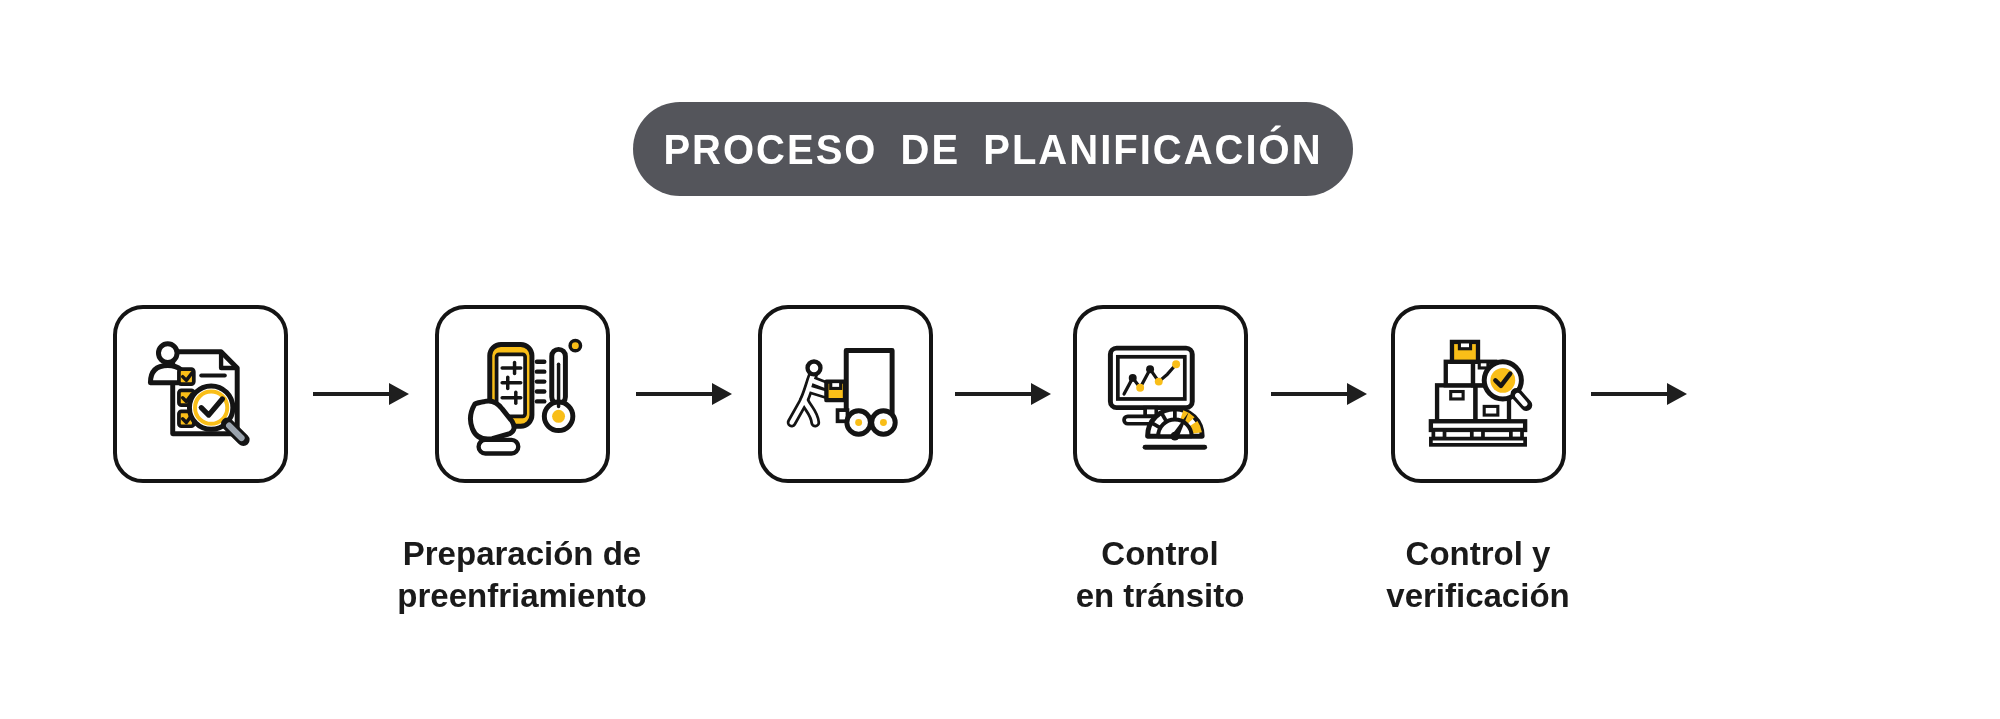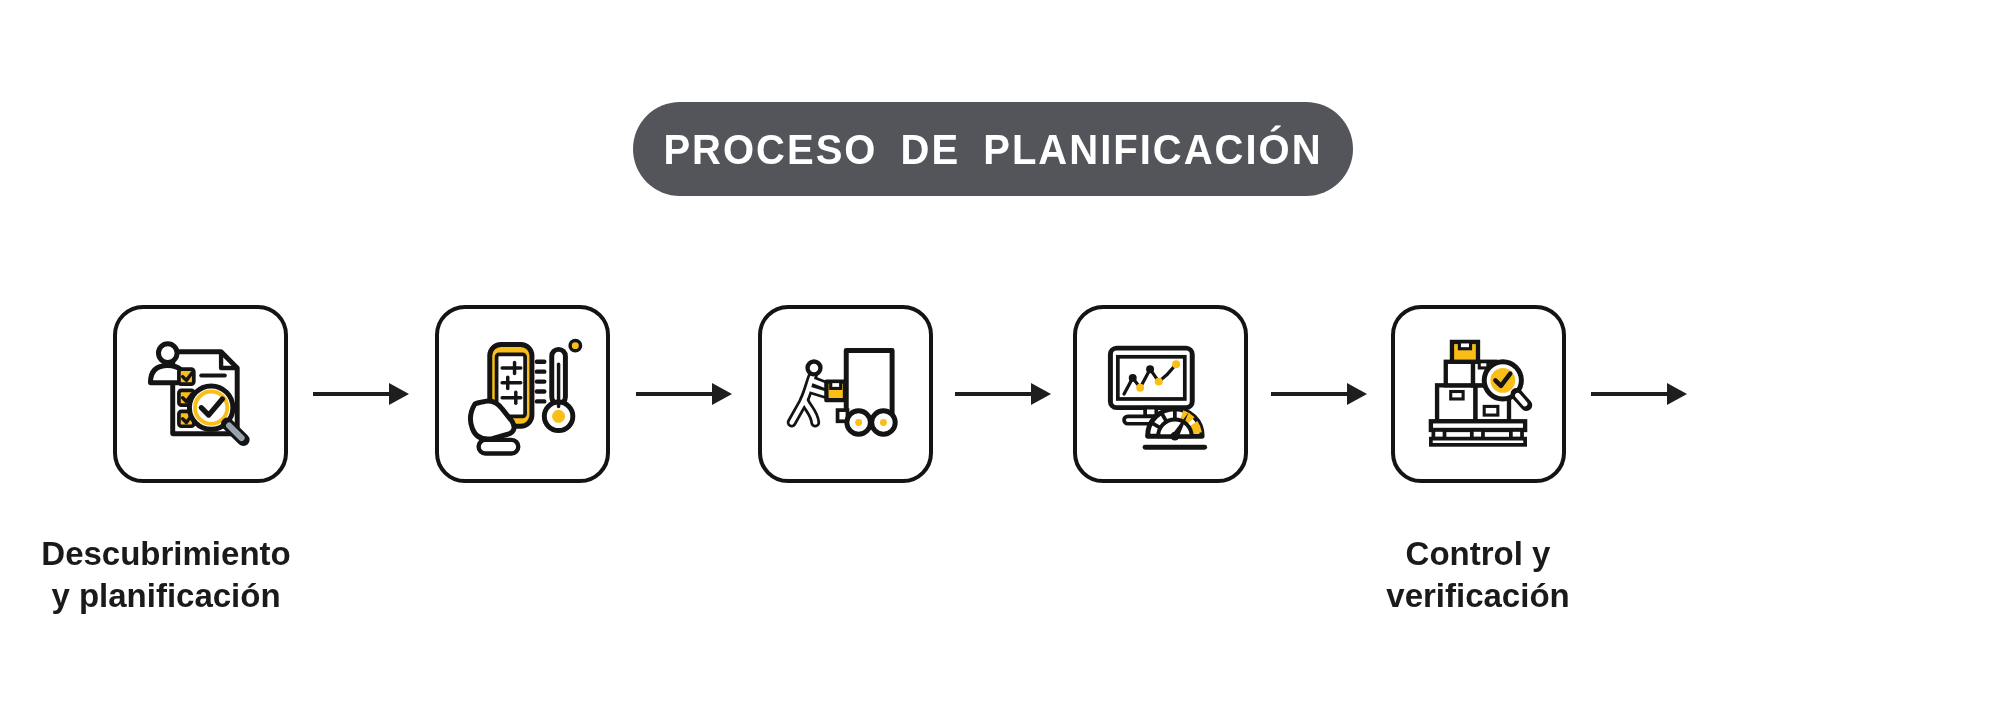--- a/index.html
+++ b/index.html
@@ -73,8 +73,6 @@
         <line x1="73.5" y1="75.5" x2="83.5" y2="85.5" stroke="#9AA3AD" stroke-width="5" stroke-linecap="round"></line>
       </svg>
     </div>
-    <div class="step-label shift-left">Descubrimiento
-y planificación</div>
   </div>
 
   <div class="step" style="left:382px">

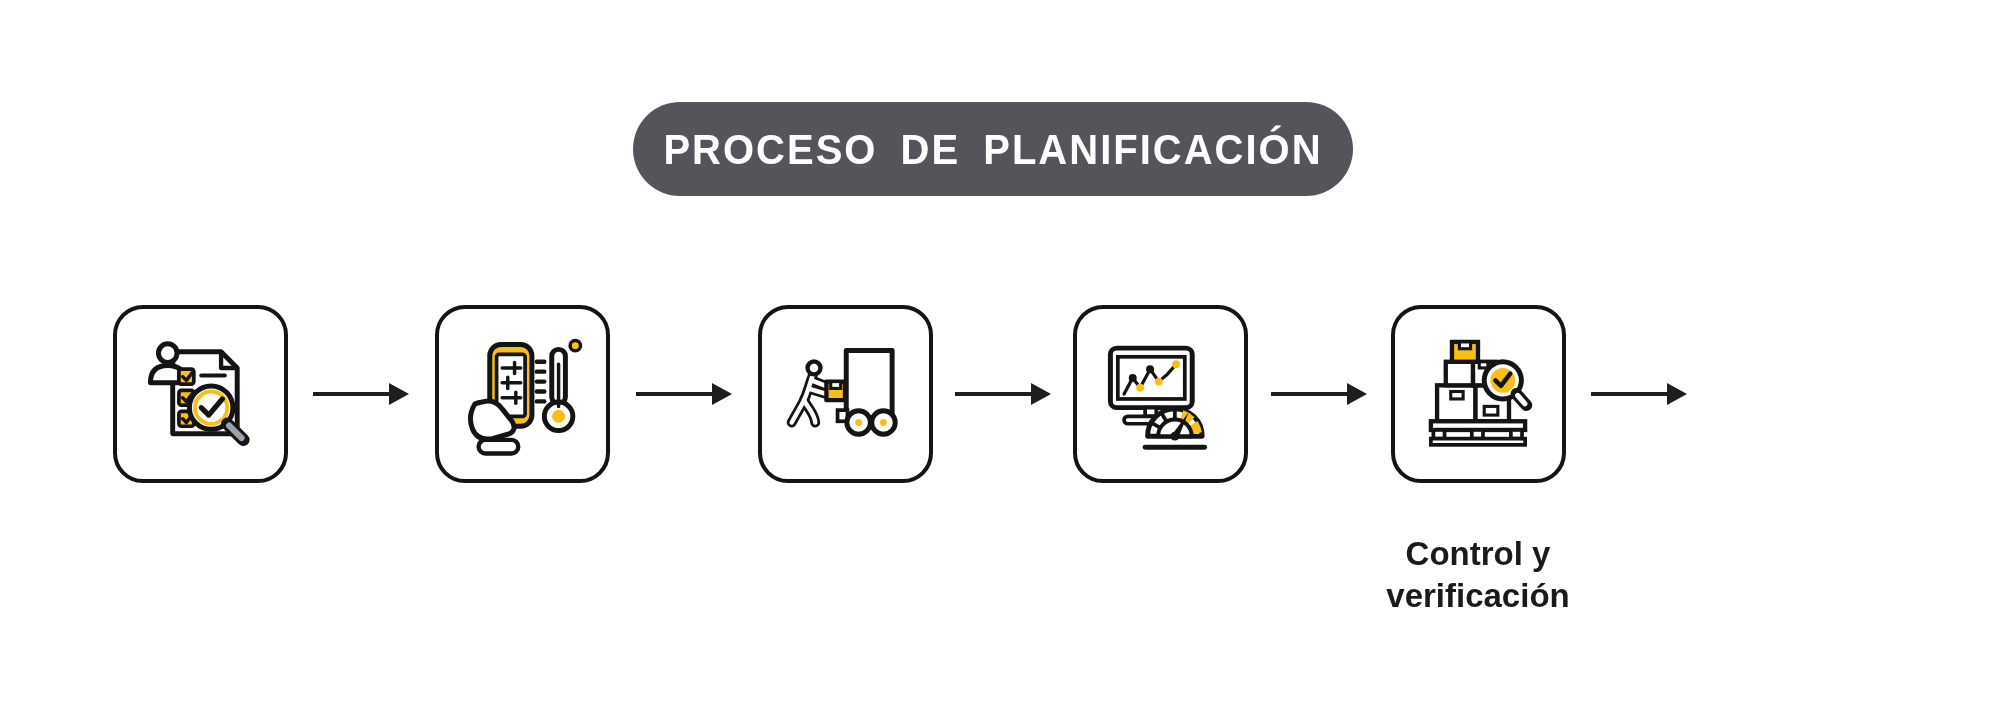--- a/index.html
+++ b/index.html
@@ -104,6 +104,8 @@
         <circle cx="93" cy="11" r="4.2" fill="#F9BE18" stroke="#141414" stroke-width="2.8"></circle>
       </svg>
     </div>
+    <div class="step-label">Preparación de
+preenfriamiento</div>
   </div>
 
   <div class="step" style="left:705px">

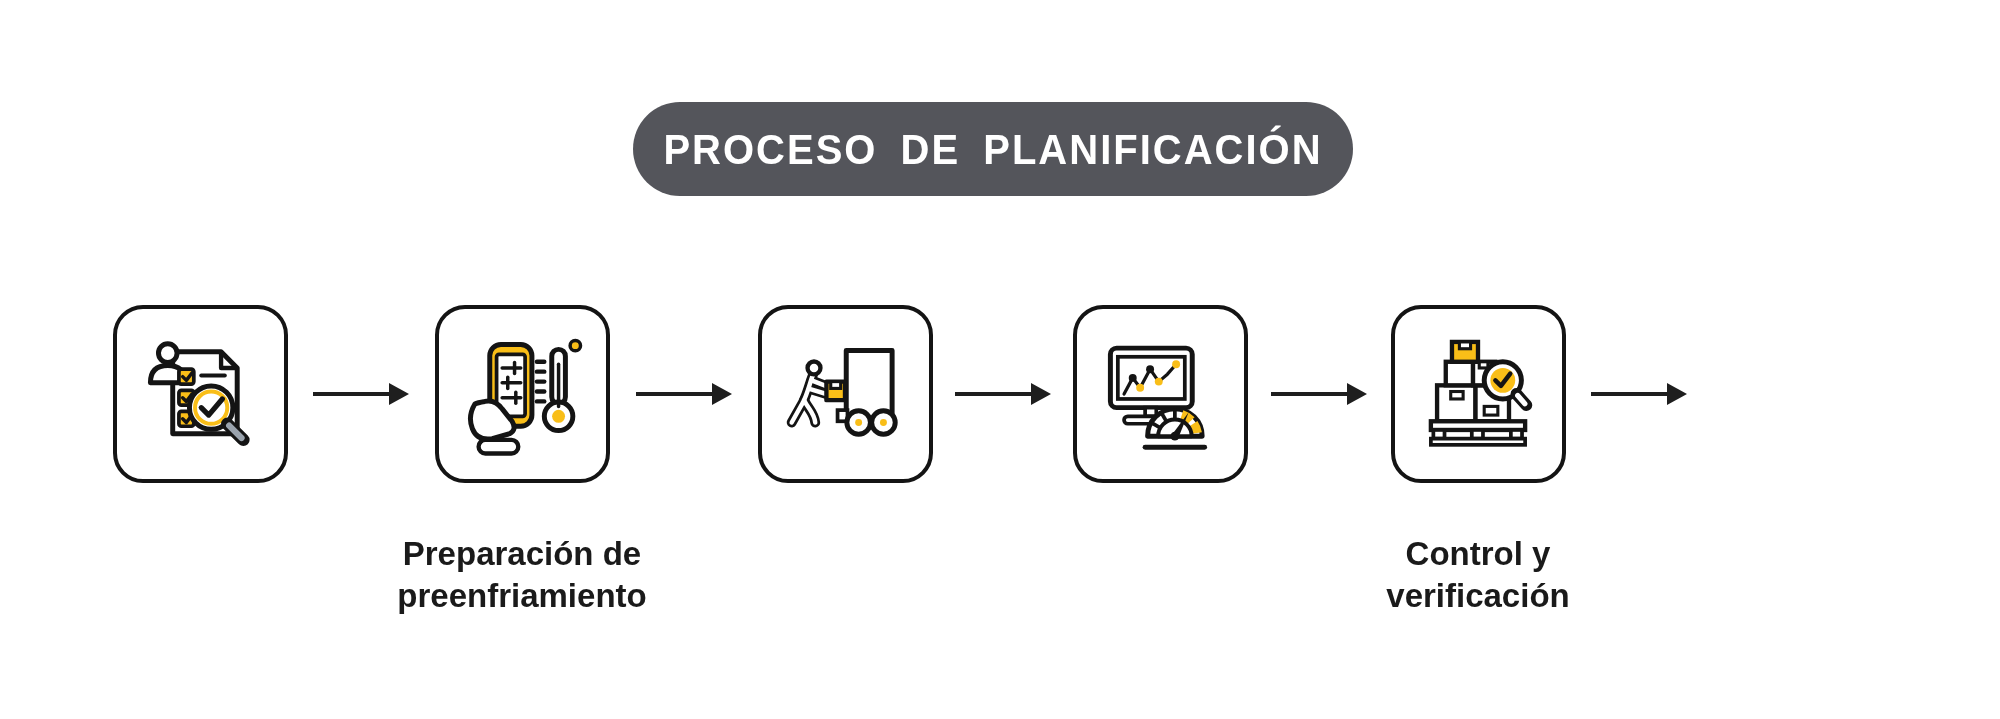--- a/index.html
+++ b/index.html
@@ -163,6 +163,8 @@
         <path d="M38 93 H86" stroke="#141414" stroke-width="4" stroke-linecap="round"></path>
       </svg>
     </div>
+    <div class="step-label">Control
+en tránsito</div>
   </div>
 
   <div class="step" style="left:1338px">

